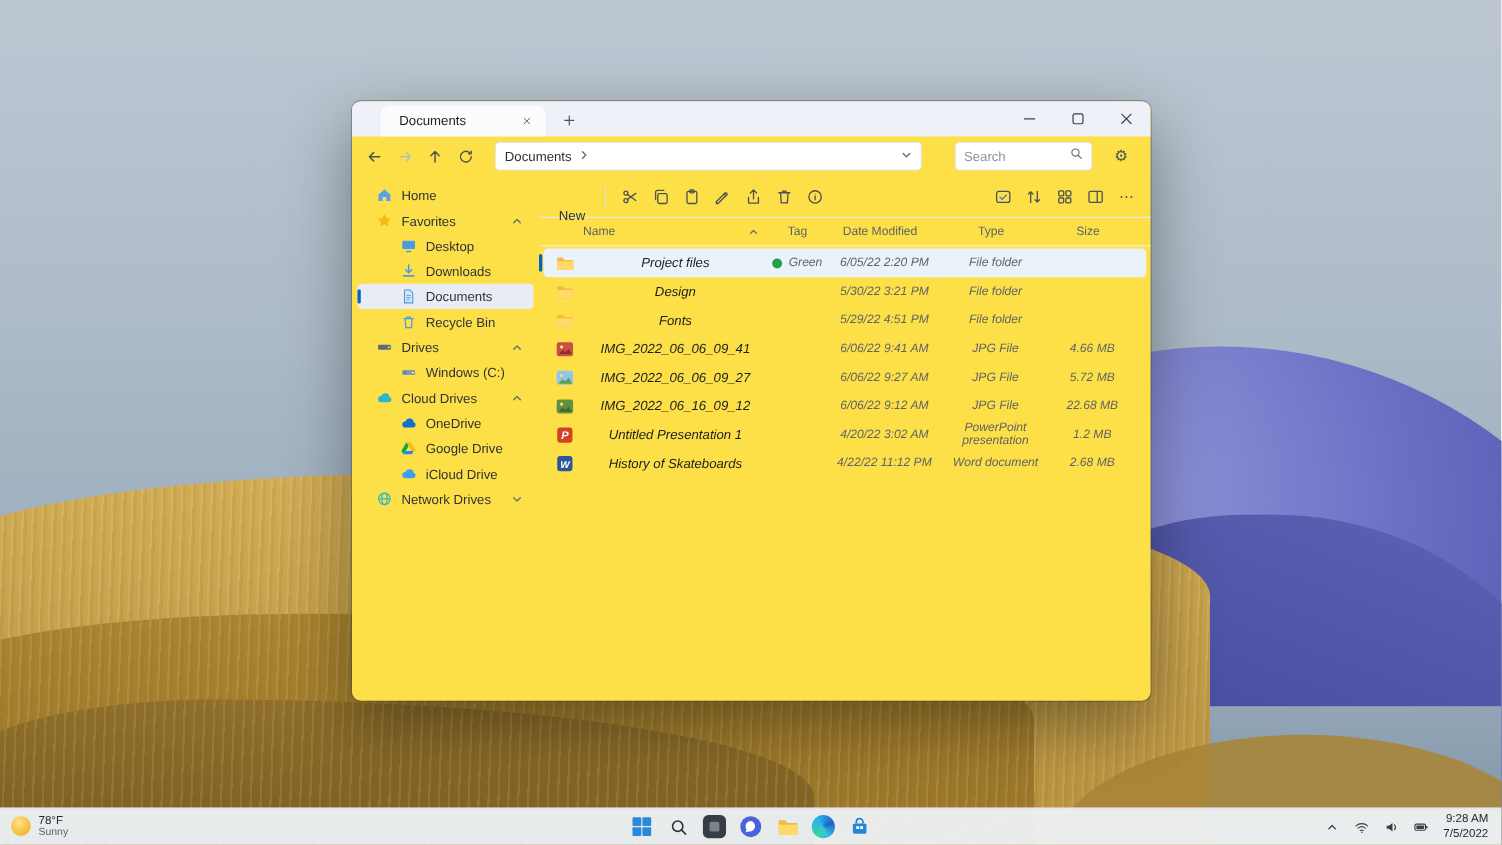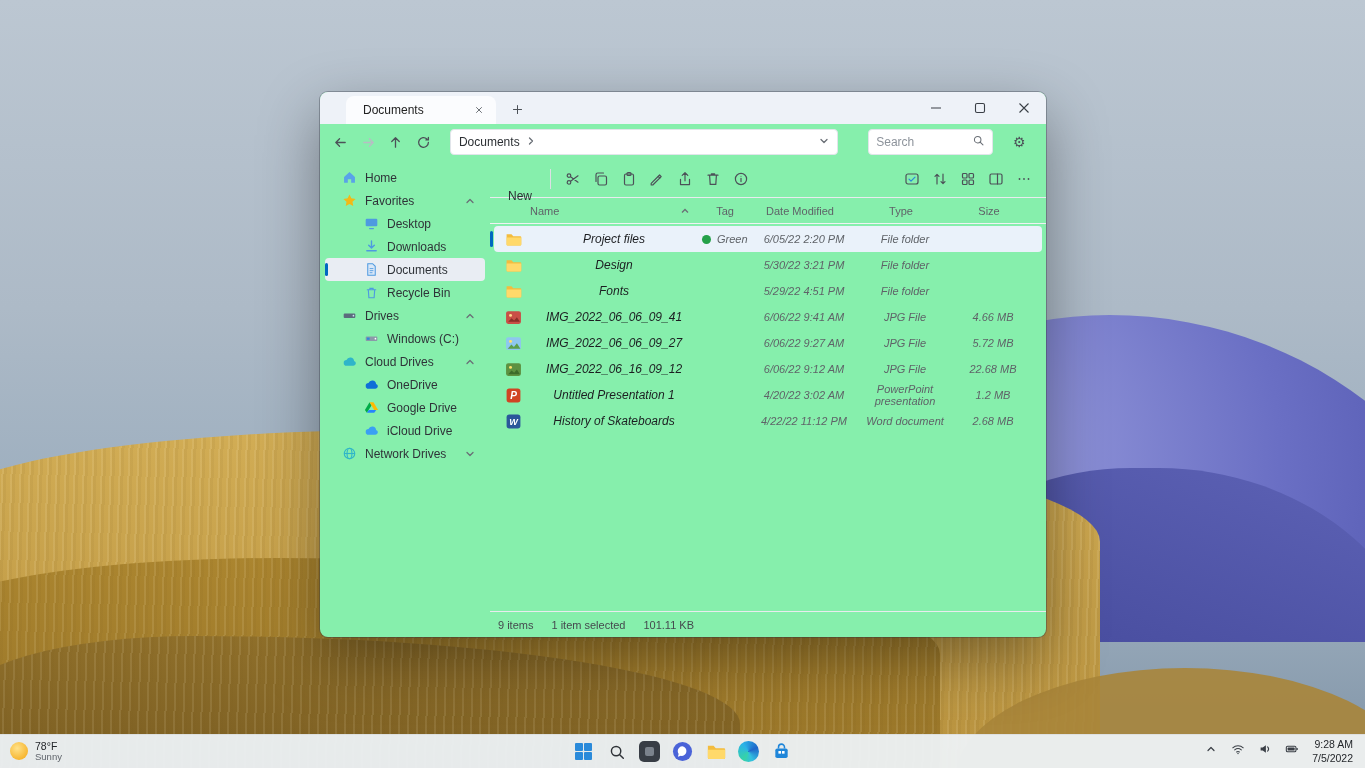--- a/index.html
+++ b/index.html
@@ -39,7 +39,7 @@
 
   
   .window { position:absolute; left:320px; top:92px; width:726px; height:545px; z-index:10;
-    border-radius:8px; overflow:hidden; background:#86efac;
+    border-radius:8px; overflow:hidden; background:#fde047;
     box-shadow:0 0 0 1px rgba(50,55,65,.35), 0 22px 60px rgba(0,0,0,.38); }
 
   .tabstrip { height:32px; background:#eef2f8; display:flex; align-items:flex-end; padding-left:26px; }

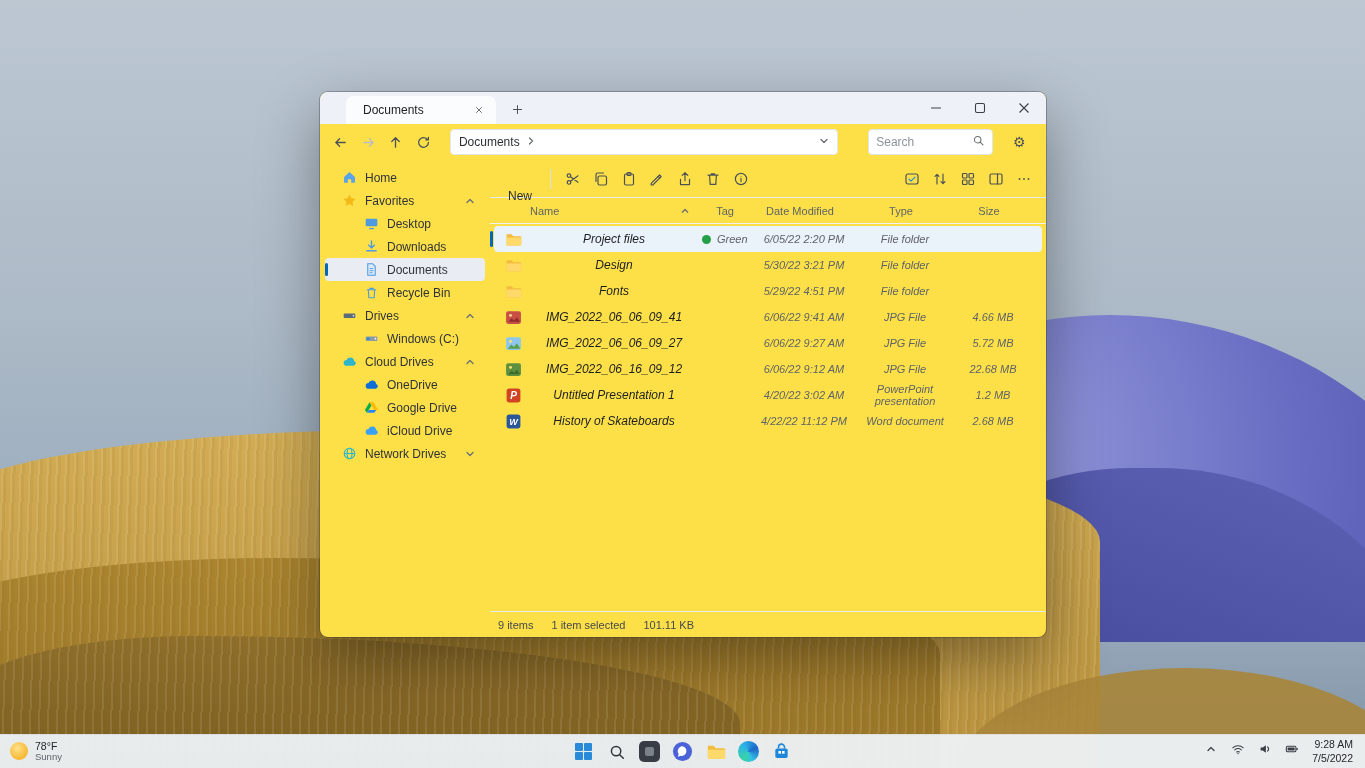--- a/index.html
+++ b/index.html
@@ -616,11 +616,6 @@
 
       </div>
 
-      <div class="statusbar">
-        <span>9 items</span>
-        <span>1 item selected</span>
-        <span>101.11 KB</span>
-      </div>
     </div>
   </div>
 </div>

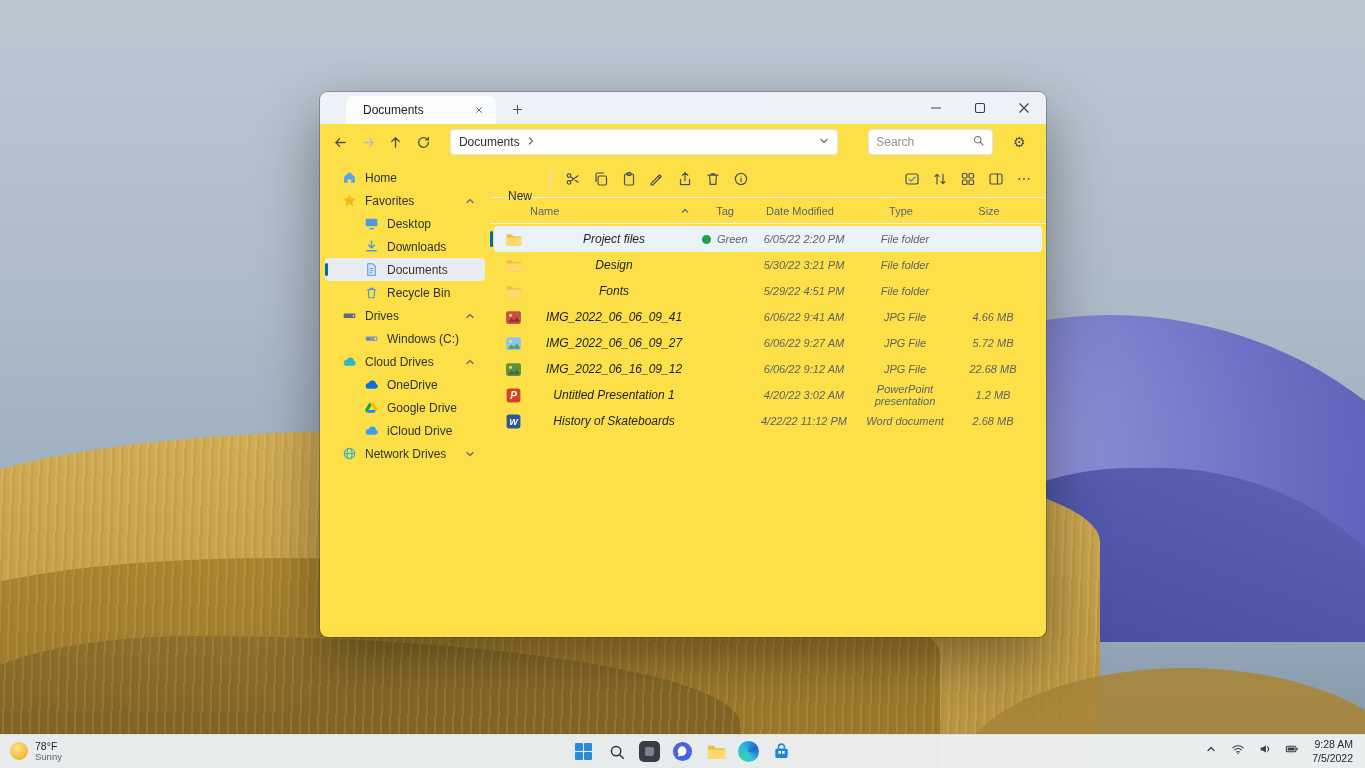--- a/index.html
+++ b/index.html
@@ -142,7 +142,7 @@
   .dark-app i { width:9px; height:9px; border-radius:2px; background:#7b828c; display:block; }
   .edge-circle { width:21px; height:21px; border-radius:50%;
     background:conic-gradient(from 210deg,#36d3a7,#2bb3e8 32%,#1e66c9 60%,#32bfe0 85%,#36d3a7); }
-  .tray { position:absolute; right:8px; display:flex; align-items:flex-start; gap:5px; }
+  .tray { position:absolute; right:8px; display:flex; align-items:center; gap:5px; }
   .tray-ic { width:22px; height:22px; display:grid; place-items:center; }
   .tray-ic svg { width:14px; height:14px; fill:none; stroke:#3a3f46; stroke-width:1.2;
     stroke-linecap:round; stroke-linejoin:round; }

